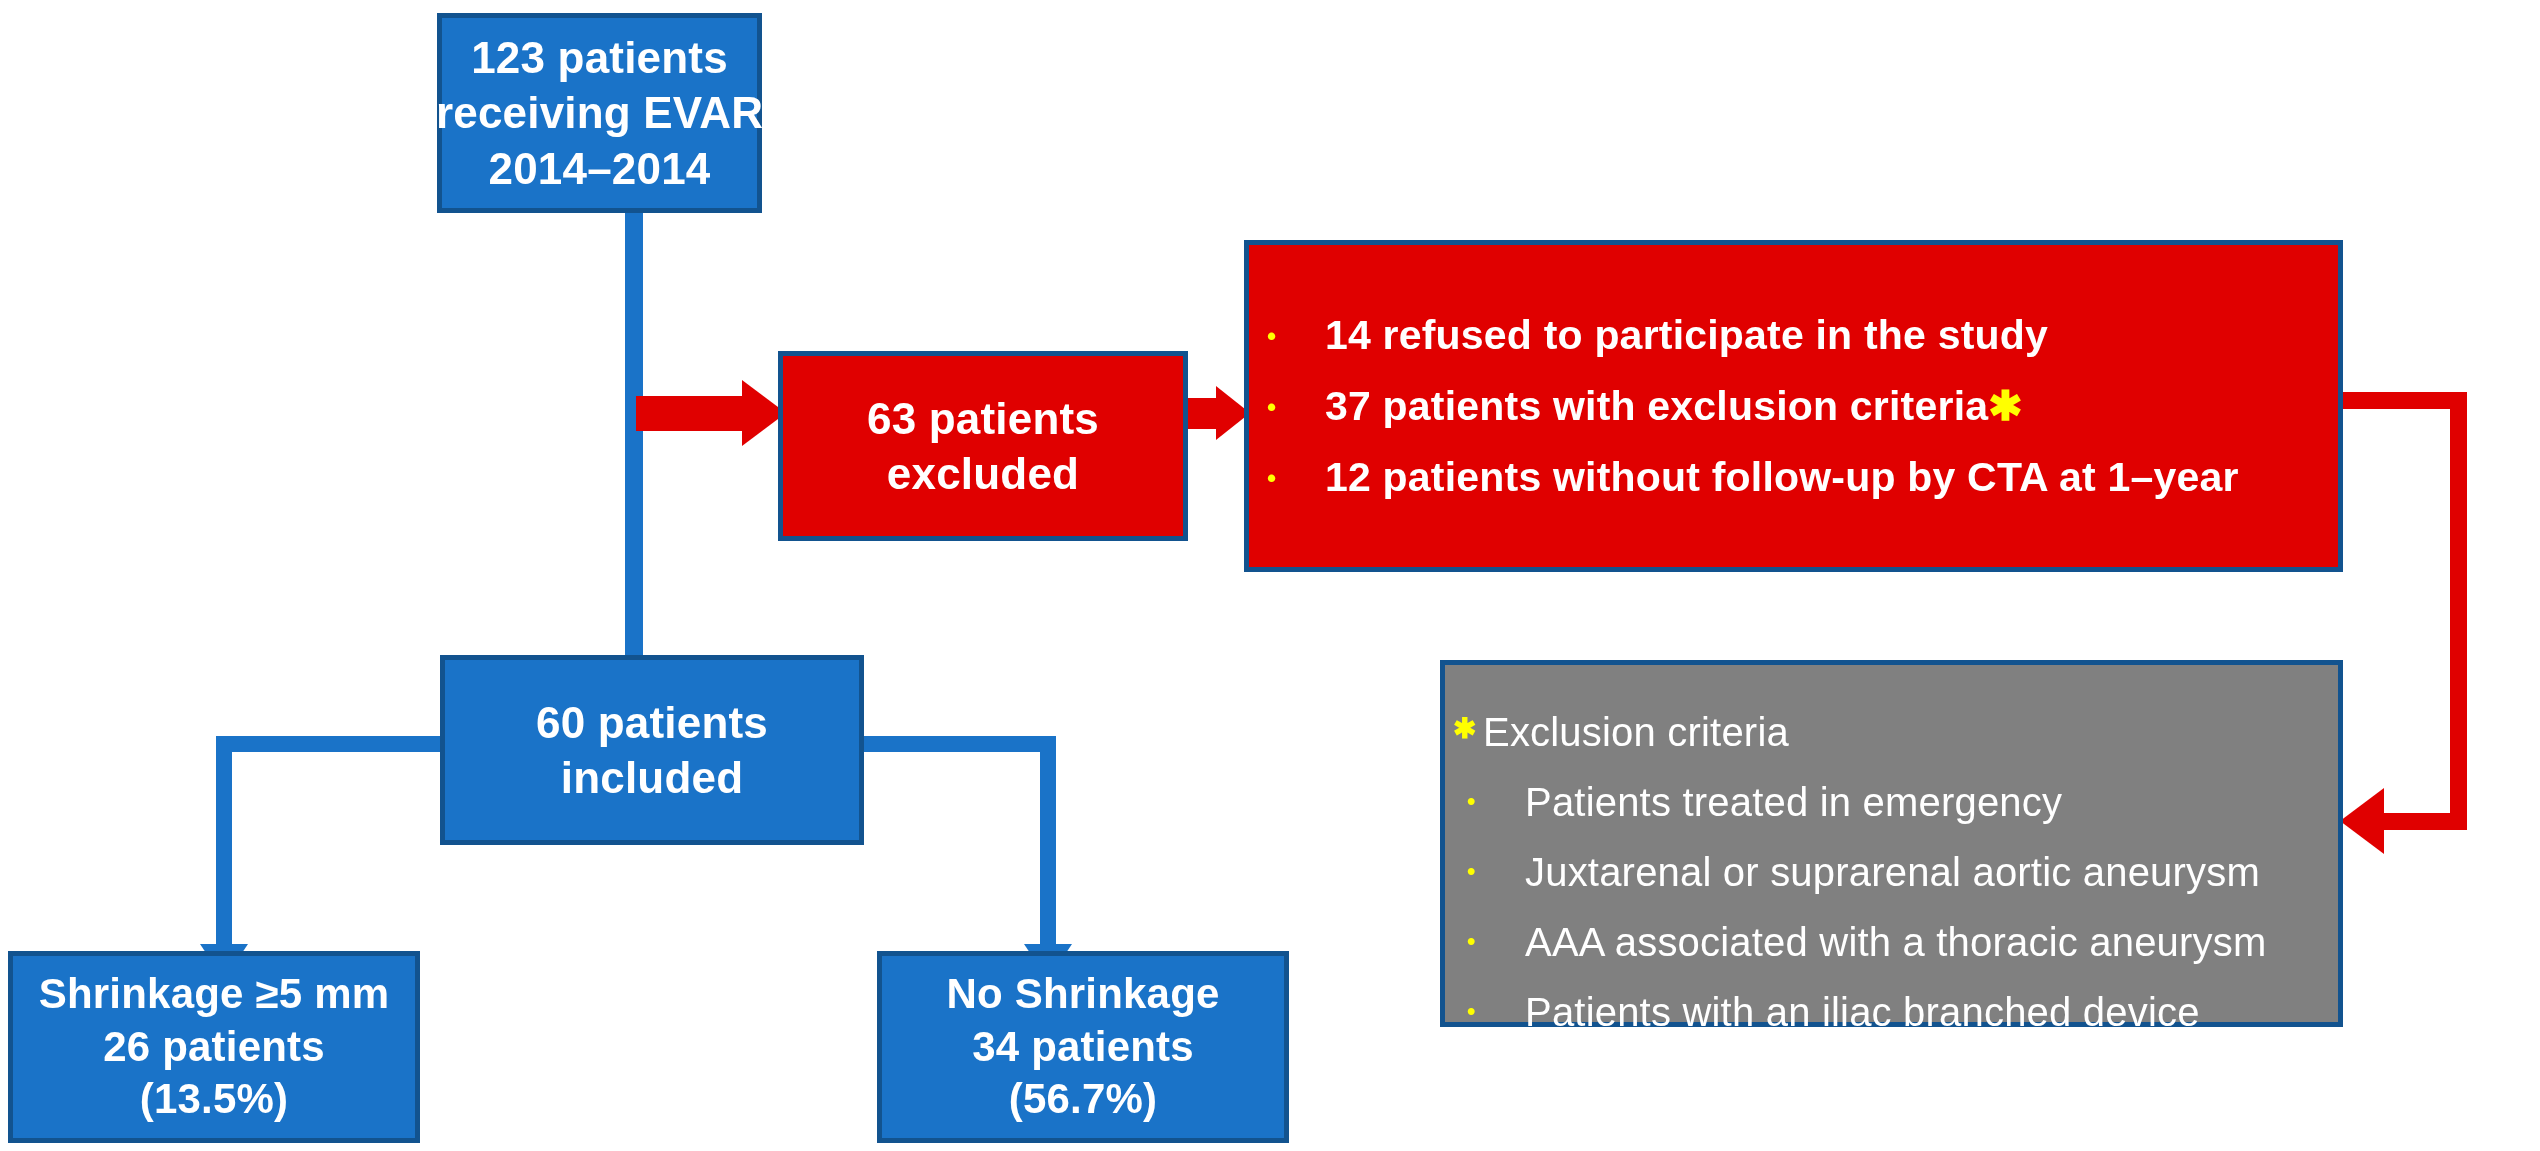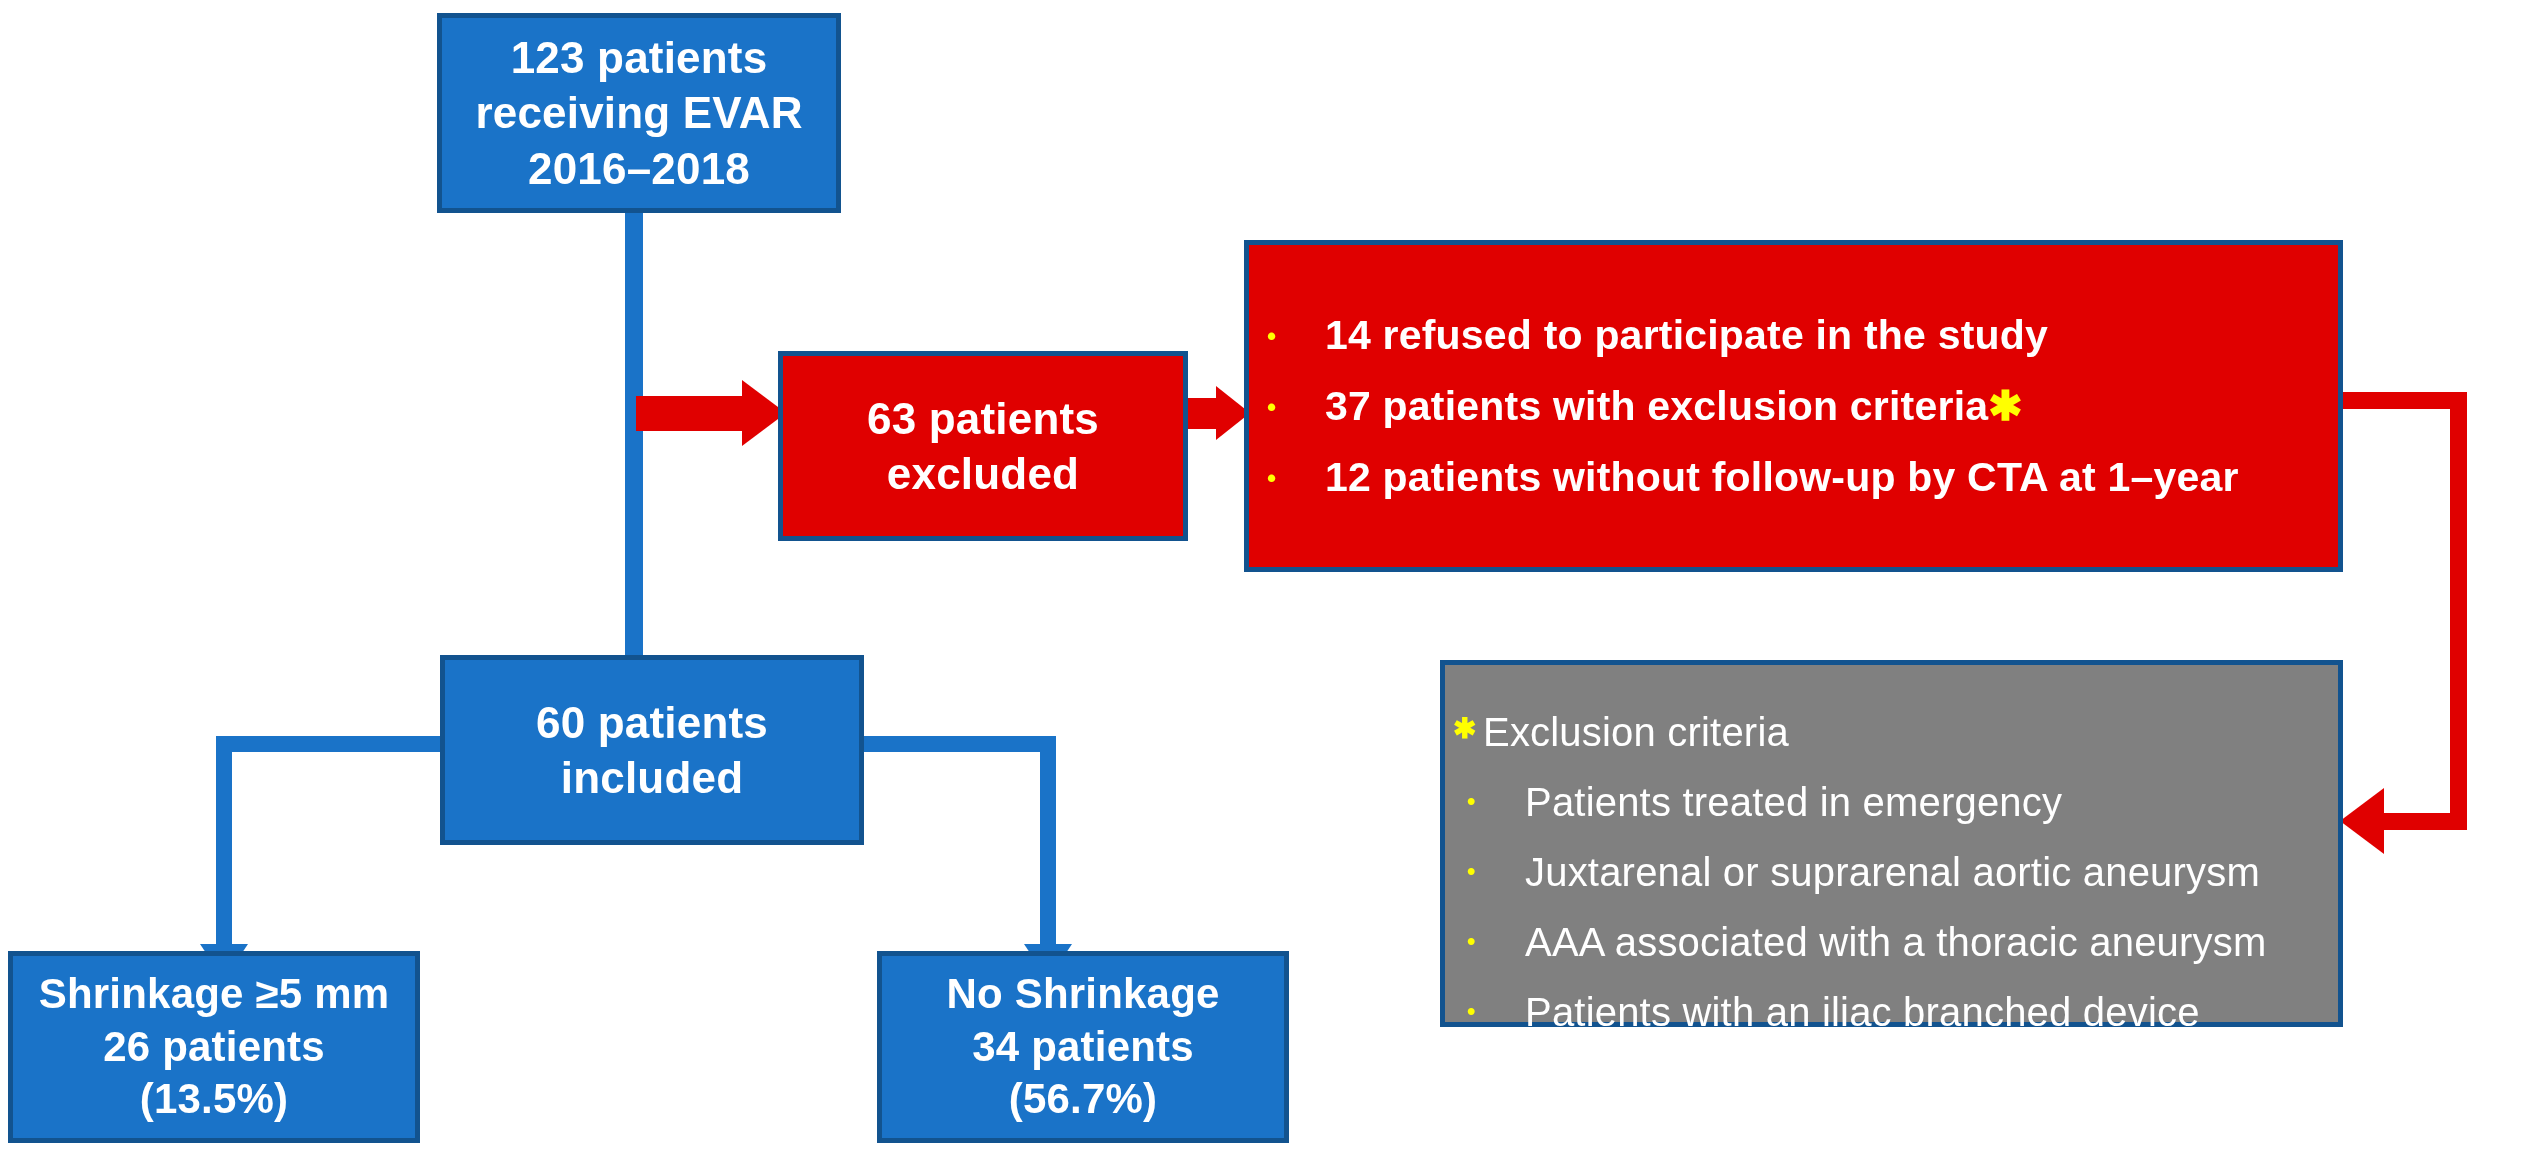--- a/index.html
+++ b/index.html
@@ -170,7 +170,7 @@
   <div class="conn blue" style="left:1040px; top:736px; width:16px; height:215px;"></div>
   <div class="arrow down-blue thin" style="left:1024px; top:944px;"></div>
 
-  <div class="node blue" id="enrolled-box" style="left:437px; top:13px; width:404px; height:200px; font-size:44px;">
+  <div class="node blue" id="enrolled-box" style="left:437px; top:13px; width:325px; height:200px; font-size:44px;">
     <span class="ln">123 patients</span>
     <span class="ln">receiving EVAR</span>
     <span class="ln">2016–2018</span>

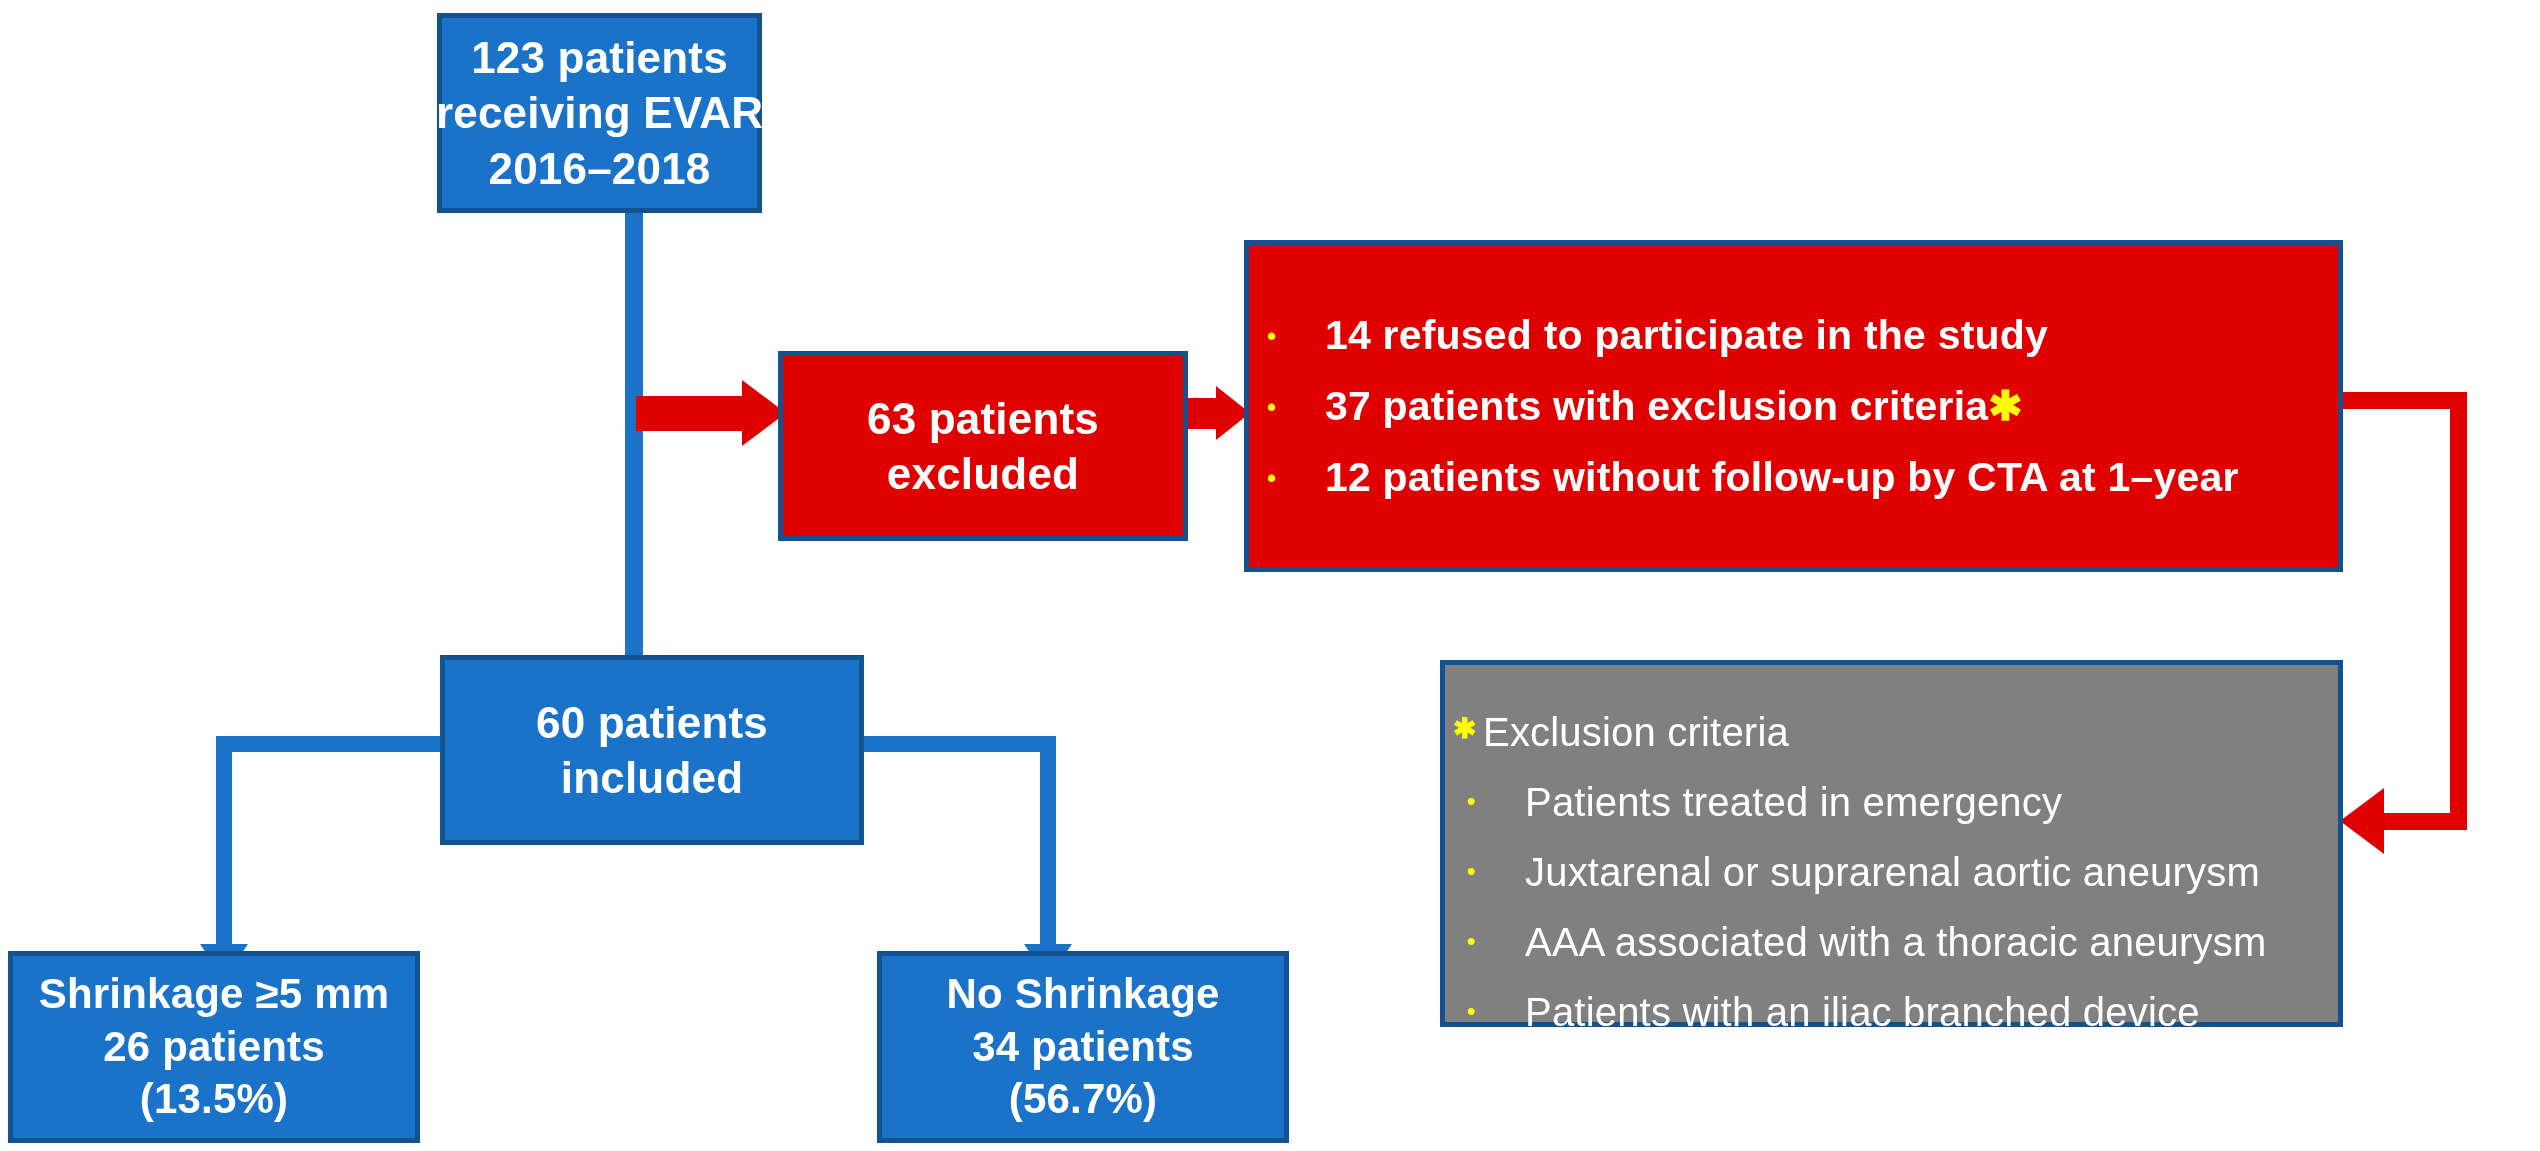--- a/index.html
+++ b/index.html
@@ -173,7 +173,7 @@
   <div class="node blue" id="enrolled-box" style="left:437px; top:13px; width:325px; height:200px; font-size:44px;">
     <span class="ln">123 patients</span>
     <span class="ln">receiving EVAR</span>
-    <span class="ln">2016–2018</span>
+    <span class="ln">2014–2014</span>
   </div>
 
   <div class="node red" id="excluded-box" style="left:778px; top:318px; width:410px; height:190px; font-size:44px;margin-top:33px;">

